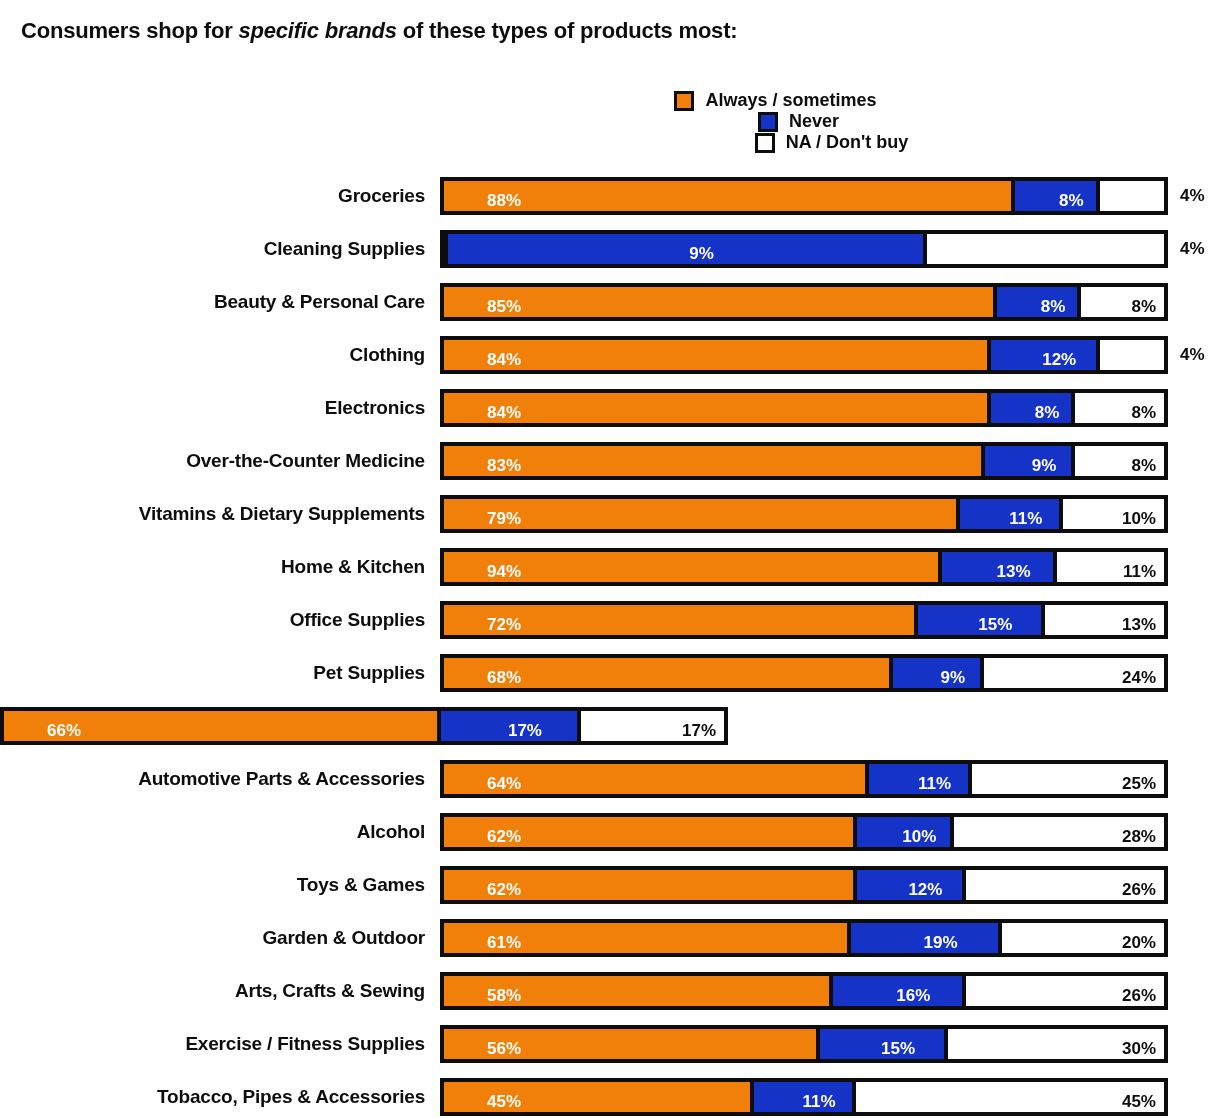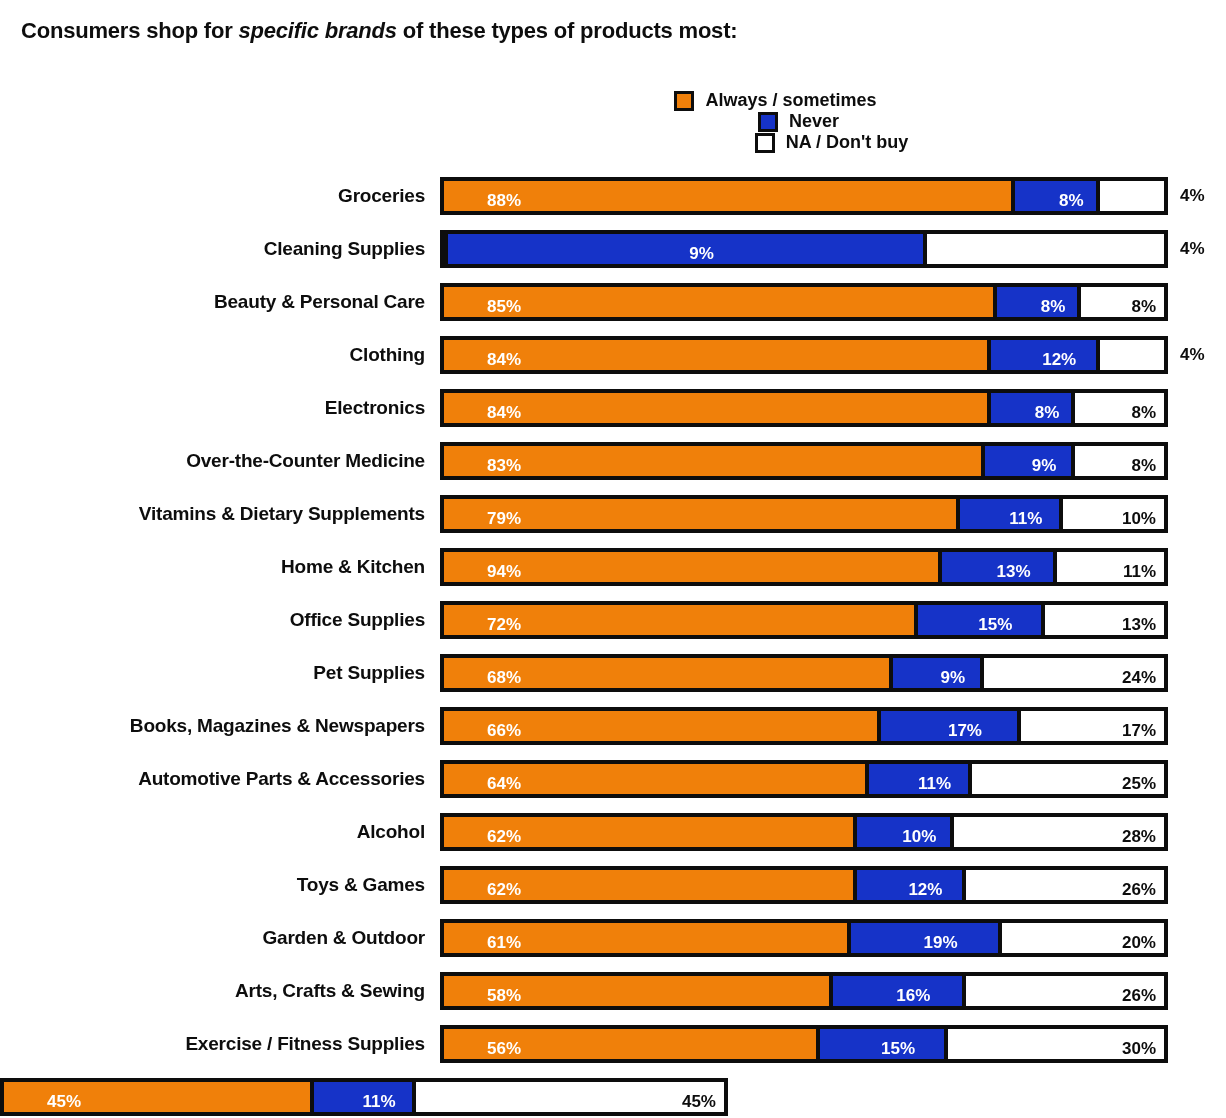--- a/index.html
+++ b/index.html
@@ -269,7 +269,6 @@
   </div>
 
   <div class="row">
-    <div class="cat">Books, Magazines &amp; Newspapers</div>
     <div class="bar">
       <div class="seg always" style="flex-grow: 66;">
         <span class="seg-label">66%</span>

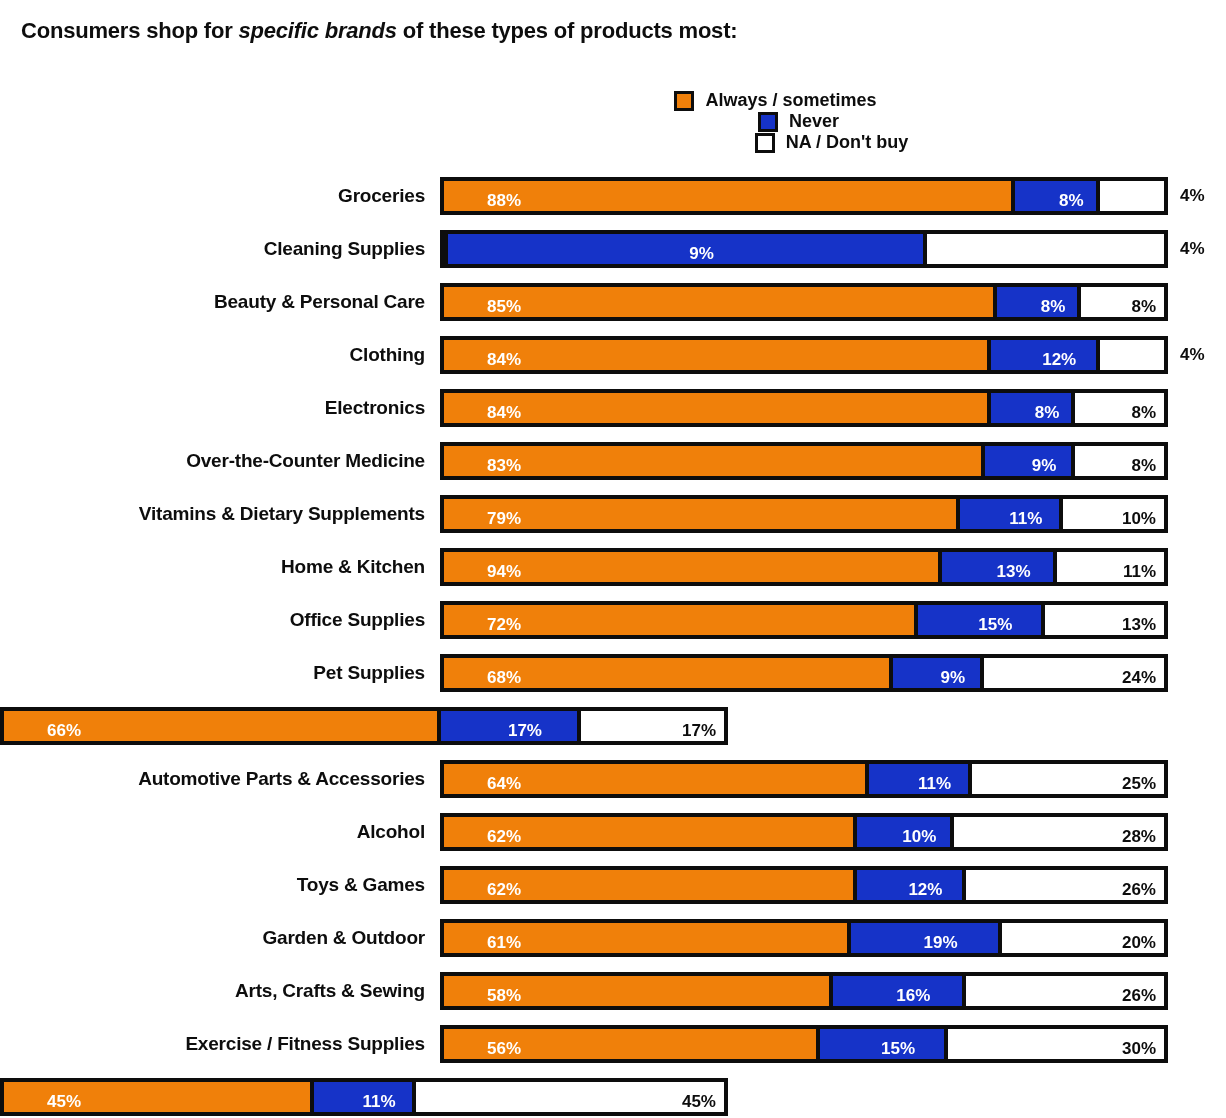--- a/index.html
+++ b/index.html
@@ -380,6 +380,7 @@
   </div>
 
   <div class="row">
+    <div class="cat">Tobacco, Pipes &amp; Accessories</div>
     <div class="bar">
       <div class="seg always" style="flex-grow: 45;">
         <span class="seg-label">45%</span>

